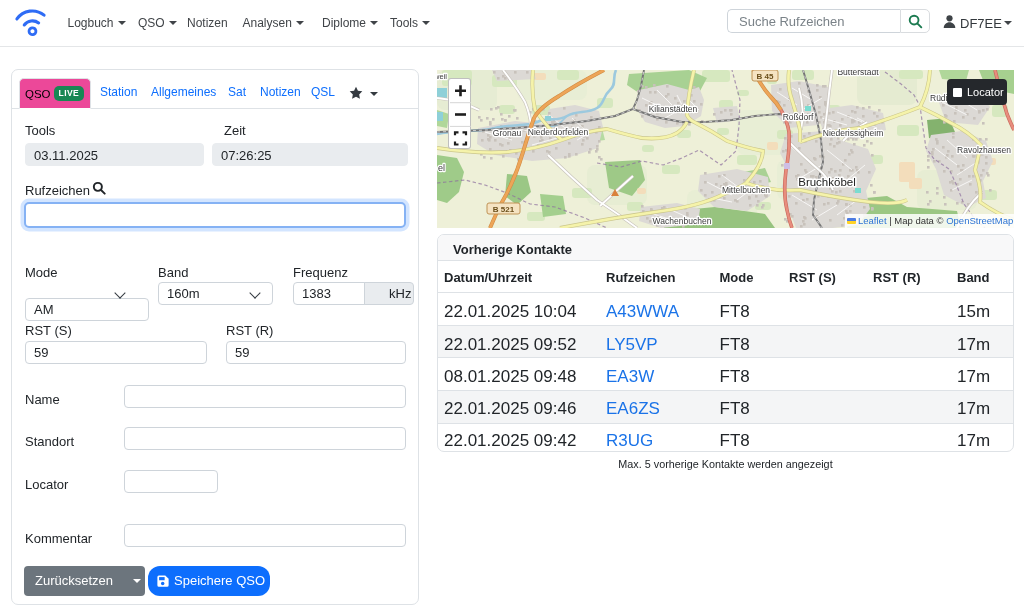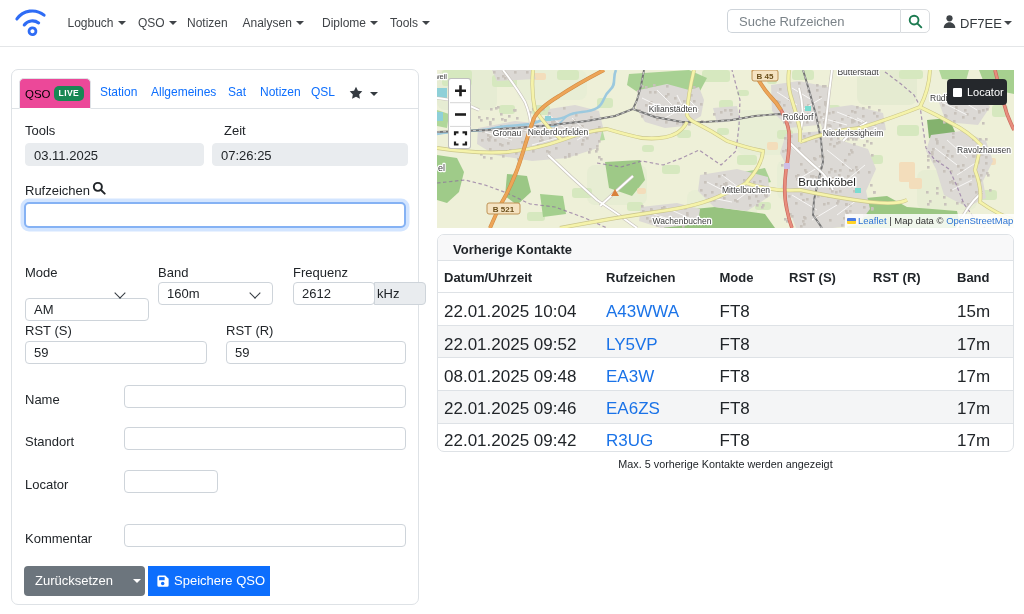--- a/index.html
+++ b/index.html
@@ -97,7 +97,7 @@
   <div class="sel" style="left:146px;top:212px;width:115px">160m</div>
   <div class="chev" style="left:239px;top:219px"></div>
   <label style="left:281px;top:195px">Frequenz</label>
-  <div class="inp" style="left:281px;top:212px;width:82px">2612</div>
+  <div class="inp" style="left:281px;top:212px;width:82px">1383</div>
   <div class="inp" style="left:362px;top:212px;width:52px;background:#e9ecef;border-radius:0 4px 4px 0;padding:0 2px">kHz</div>
 
   <label style="left:13px;top:253px">RST (S)</label>

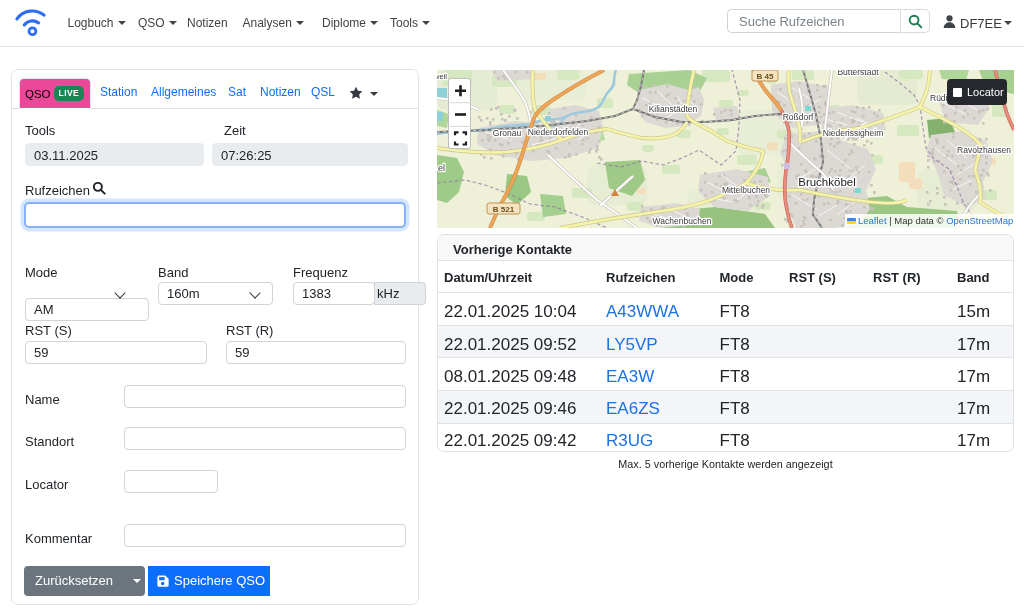--- a/index.html
+++ b/index.html
@@ -98,7 +98,7 @@
   <div class="chev" style="left:239px;top:219px"></div>
   <label style="left:281px;top:195px">Frequenz</label>
   <div class="inp" style="left:281px;top:212px;width:82px">1383</div>
-  <div class="inp" style="left:362px;top:212px;width:52px;background:#e9ecef;border-radius:0 4px 4px 0;padding:0 2px">kHz</div>
+  <div class="inp" style="left:352px;top:212px;width:26px;background:#e9ecef;border-radius:0 4px 4px 0;padding:0 24px">kHz</div>
 
   <label style="left:13px;top:253px">RST (S)</label>
   <div class="inp" style="left:13px;top:271px;width:182px">59</div>

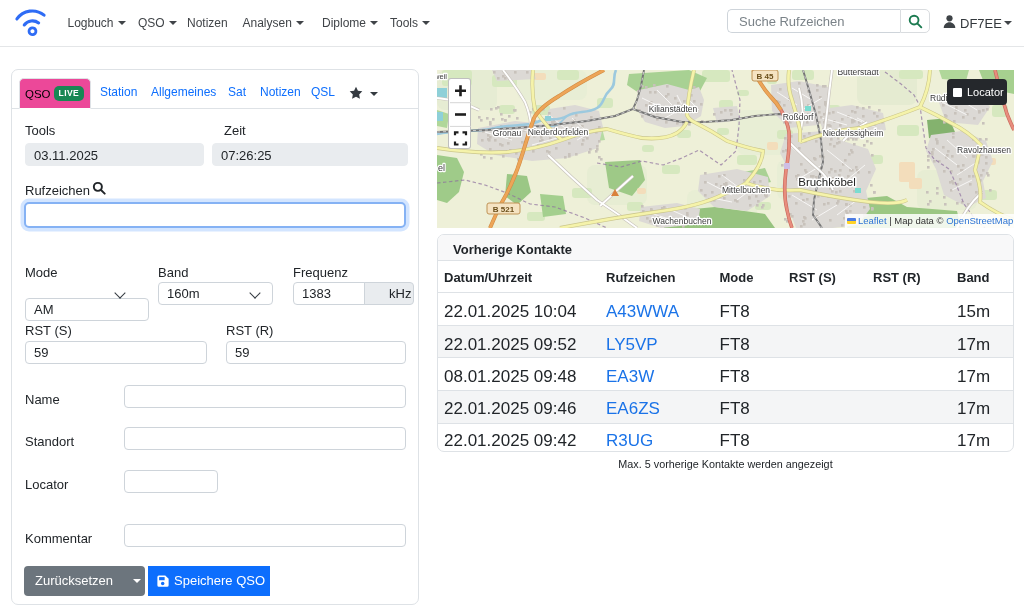--- a/index.html
+++ b/index.html
@@ -117,7 +117,7 @@
   <div class="abs" style="left:12px;top:496px;width:100px;height:30px;background:#6c757d;border-radius:4px 0 0 4px;color:#fff;font-size:13px;line-height:30px;text-align:center">Zurücksetzen</div>
   <div class="abs" style="left:112px;top:496px;width:21px;height:30px;background:#6c757d;border-radius:0 4px 4px 0"></div>
   <span class="caret" style="position:absolute;left:117px;top:509px;border-top-color:#fff"></span>
-  <div class="abs" style="left:136px;top:496px;width:122px;height:30px;background:#0d6efd;border-radius:0;color:#fff;font-size:13px;line-height:30px">
+  <div class="abs" style="left:136px;top:496px;width:122px;height:30px;background:#0d6efd;border-radius:12px;color:#fff;font-size:13px;line-height:30px">
     <svg style="vertical-align:-2px;margin:0 5px 0 9px" width="12" height="12" viewBox="0 0 16 16">
         <path d="M2.5 0.5 h8.5 L15.5 5 V13.5 a2 2 0 0 1 -2 2 H2.5 a2 2 0 0 1 -2-2 V2.5 a2 2 0 0 1 2-2z" fill="#fff"></path>
         <rect x="2.8" y="2.8" width="7.4" height="4.2" fill="#0d6efd"></rect>

